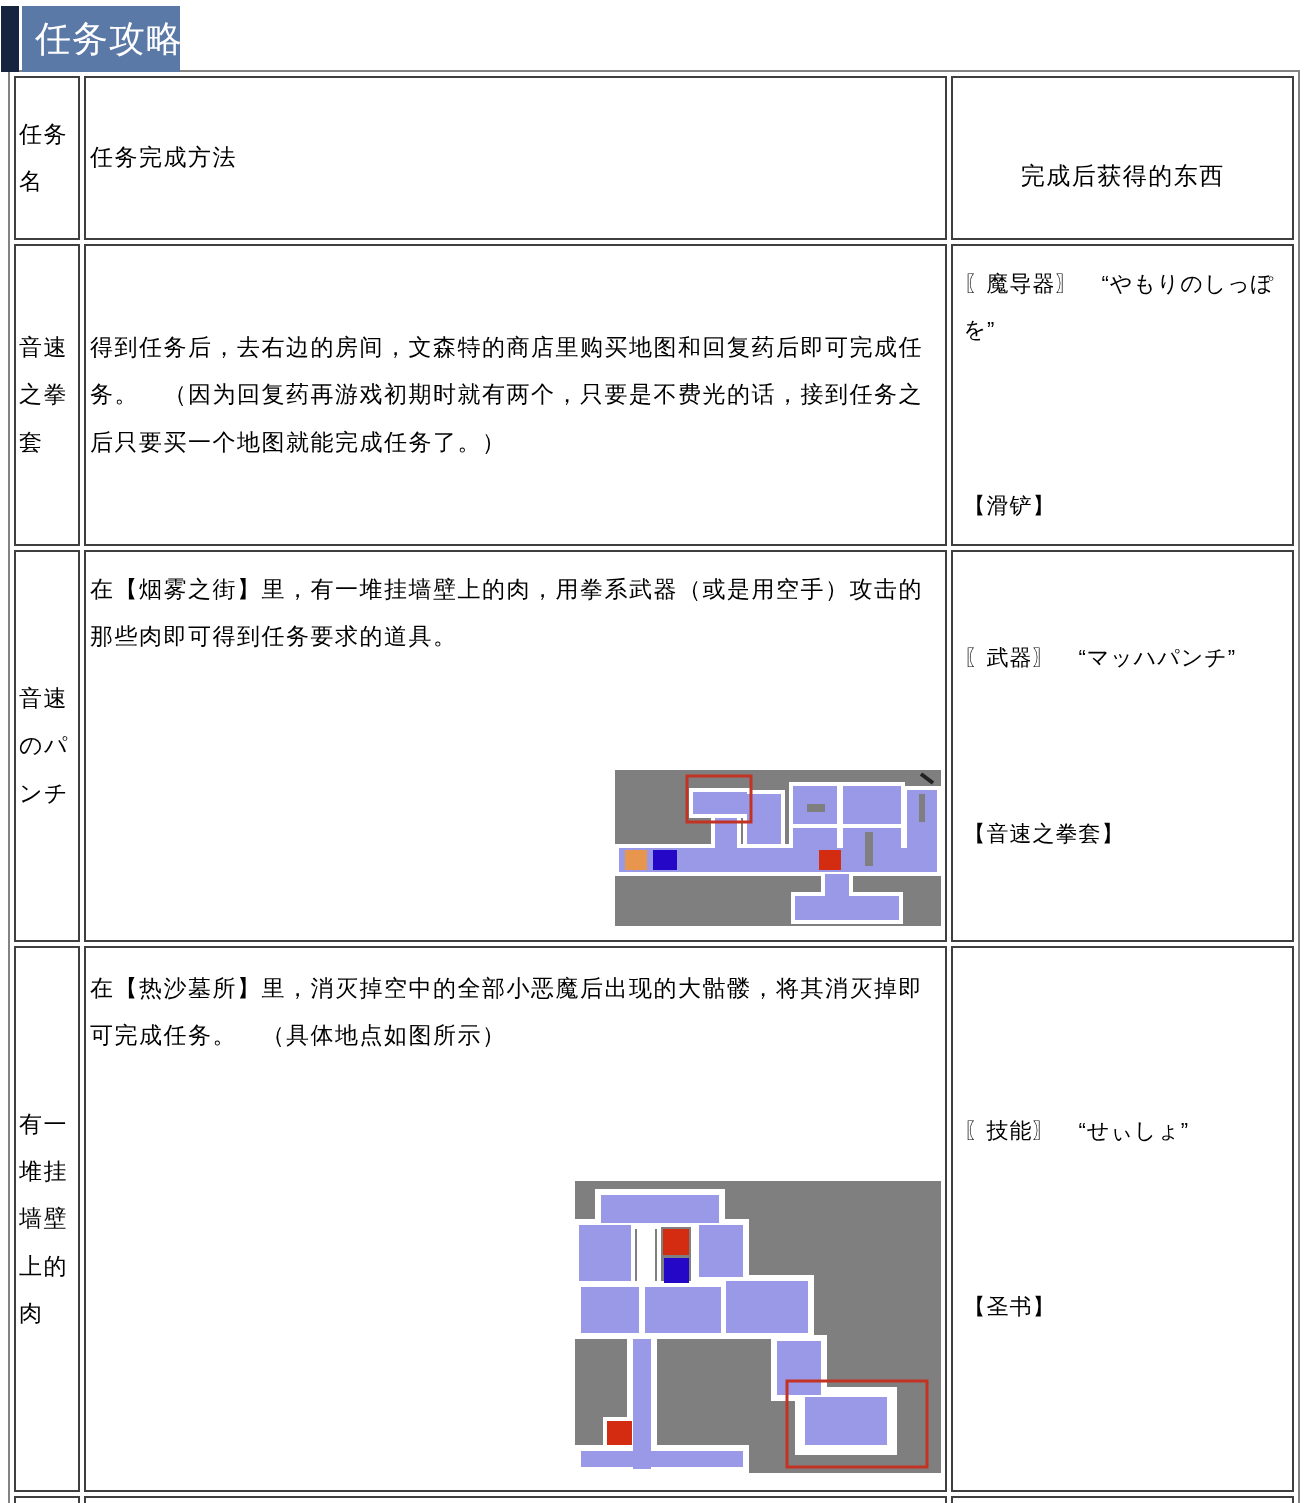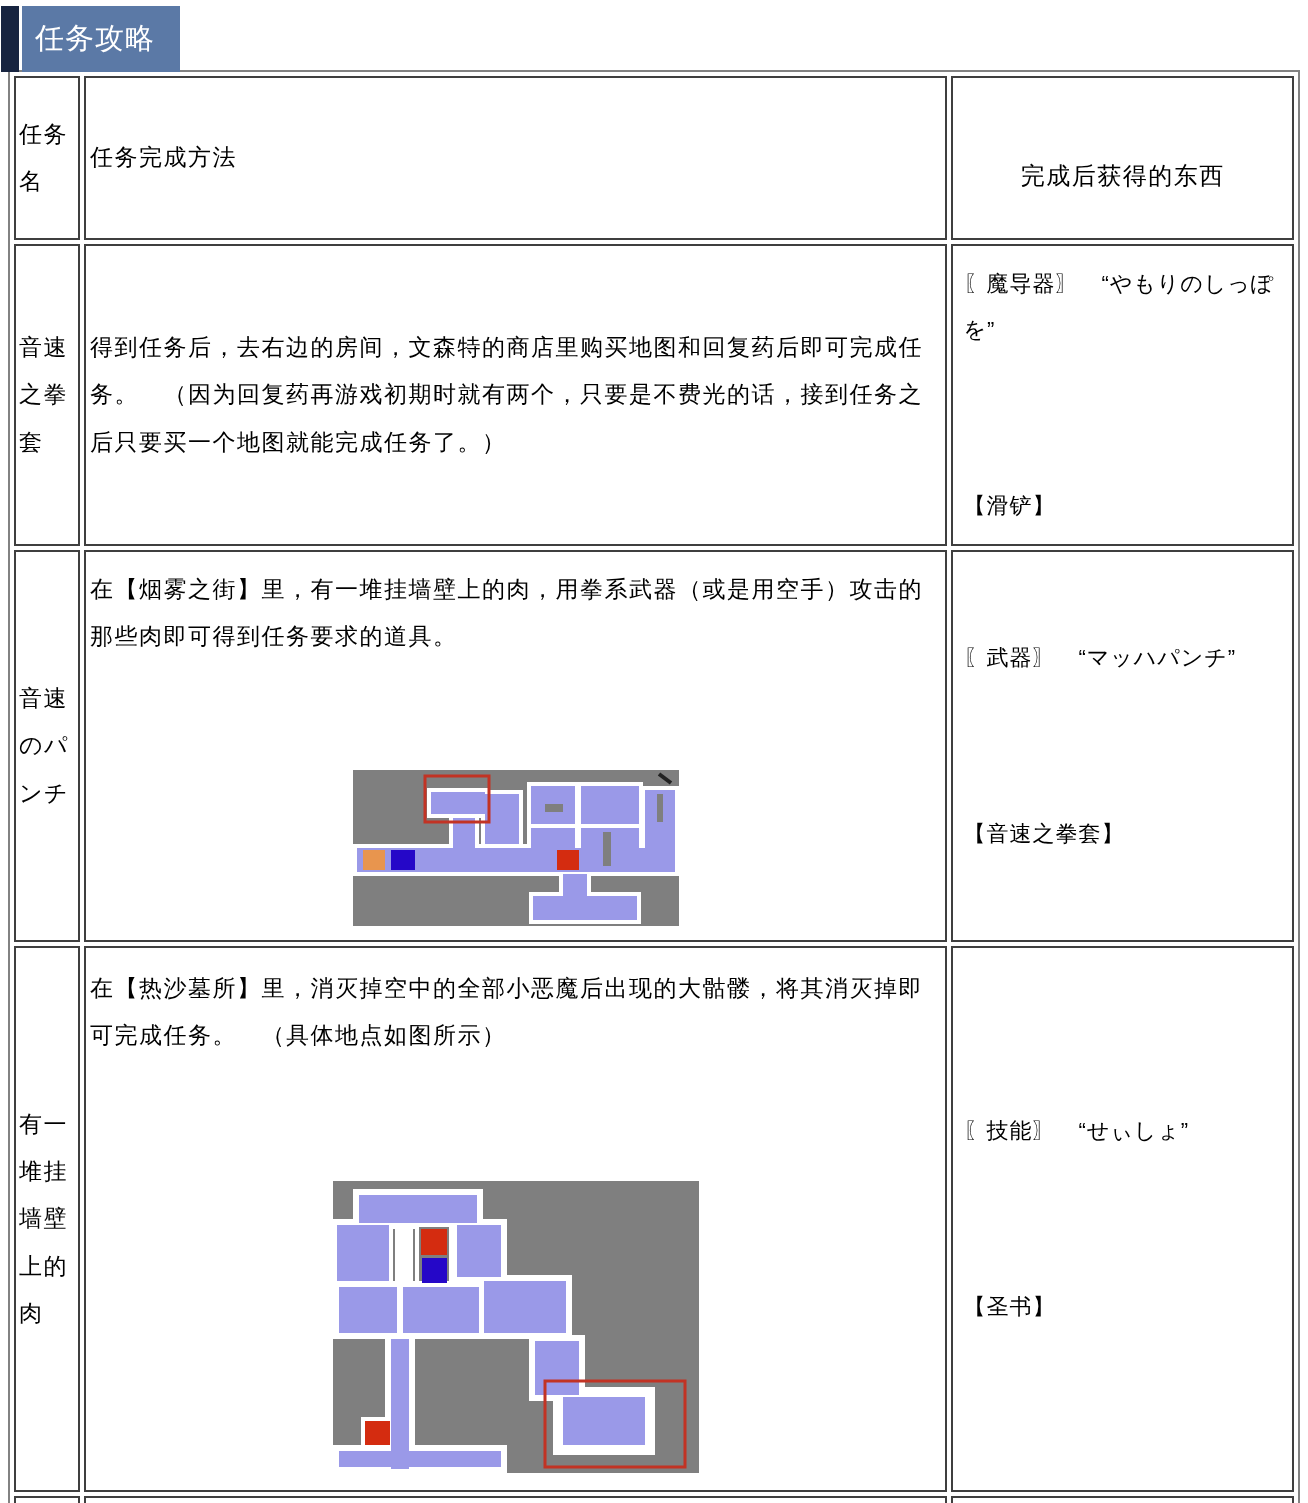--- a/index.html
+++ b/index.html
@@ -17,7 +17,7 @@
   .title-accent { width: 18px; height: 66px; background: #172440; margin-right: 3px; }
   .title-box {
     width: 158px; height: 66px; background: #5b79a6;
-    color: #ffffff; font-size: 29px; letter-spacing: 1px;
+    color: #ffffff; font-size: 36px; letter-spacing: 1px;
     display: flex; align-items: center; padding-left: 13px;
     box-sizing: border-box; white-space: nowrap;
   }

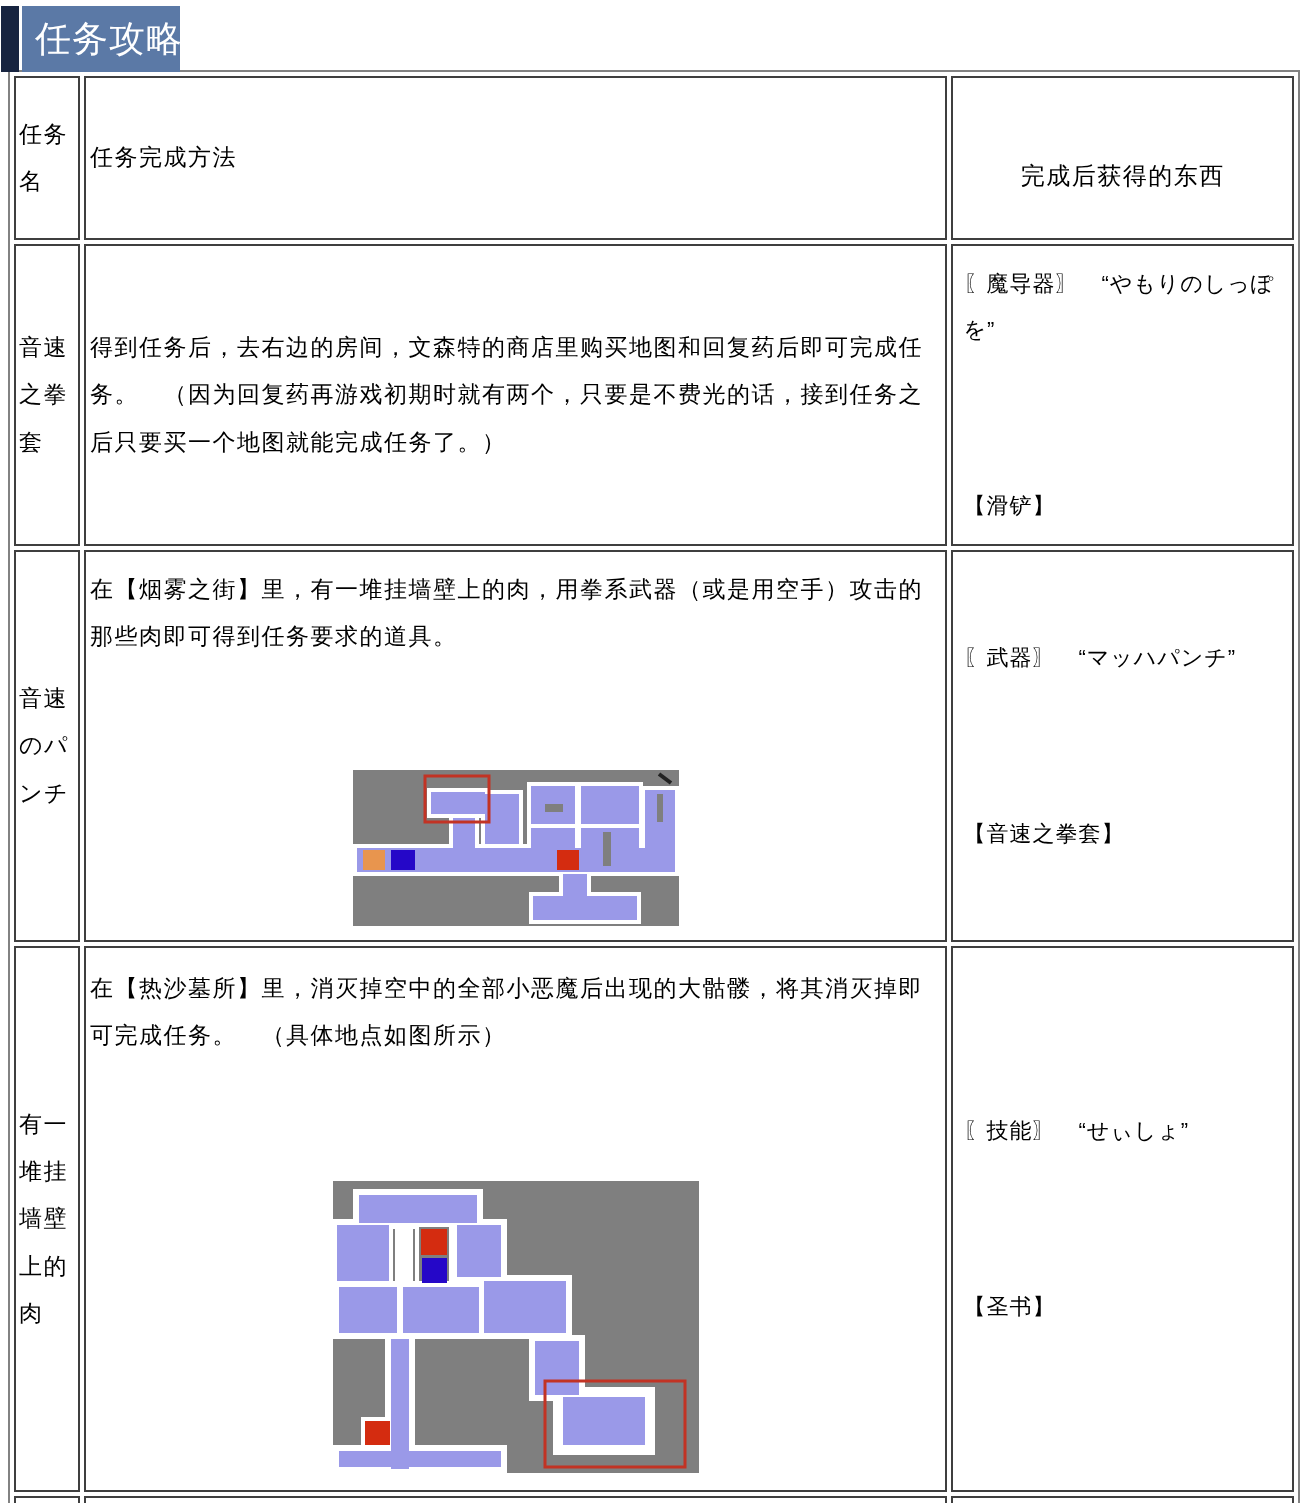--- a/index.html
+++ b/index.html
@@ -44,7 +44,7 @@
   .name-cell { padding: 2px 3px; word-break: break-all; margin-left: 35px; }
   .method-flex {
     height: 100%; display: flex; flex-direction: column;
-    justify-content: center; align-items: center;
+    justify-content: center; align-items: flex-end;
   }
   .method-text { width: 100%; text-align: left; }
   .reward-flex {

